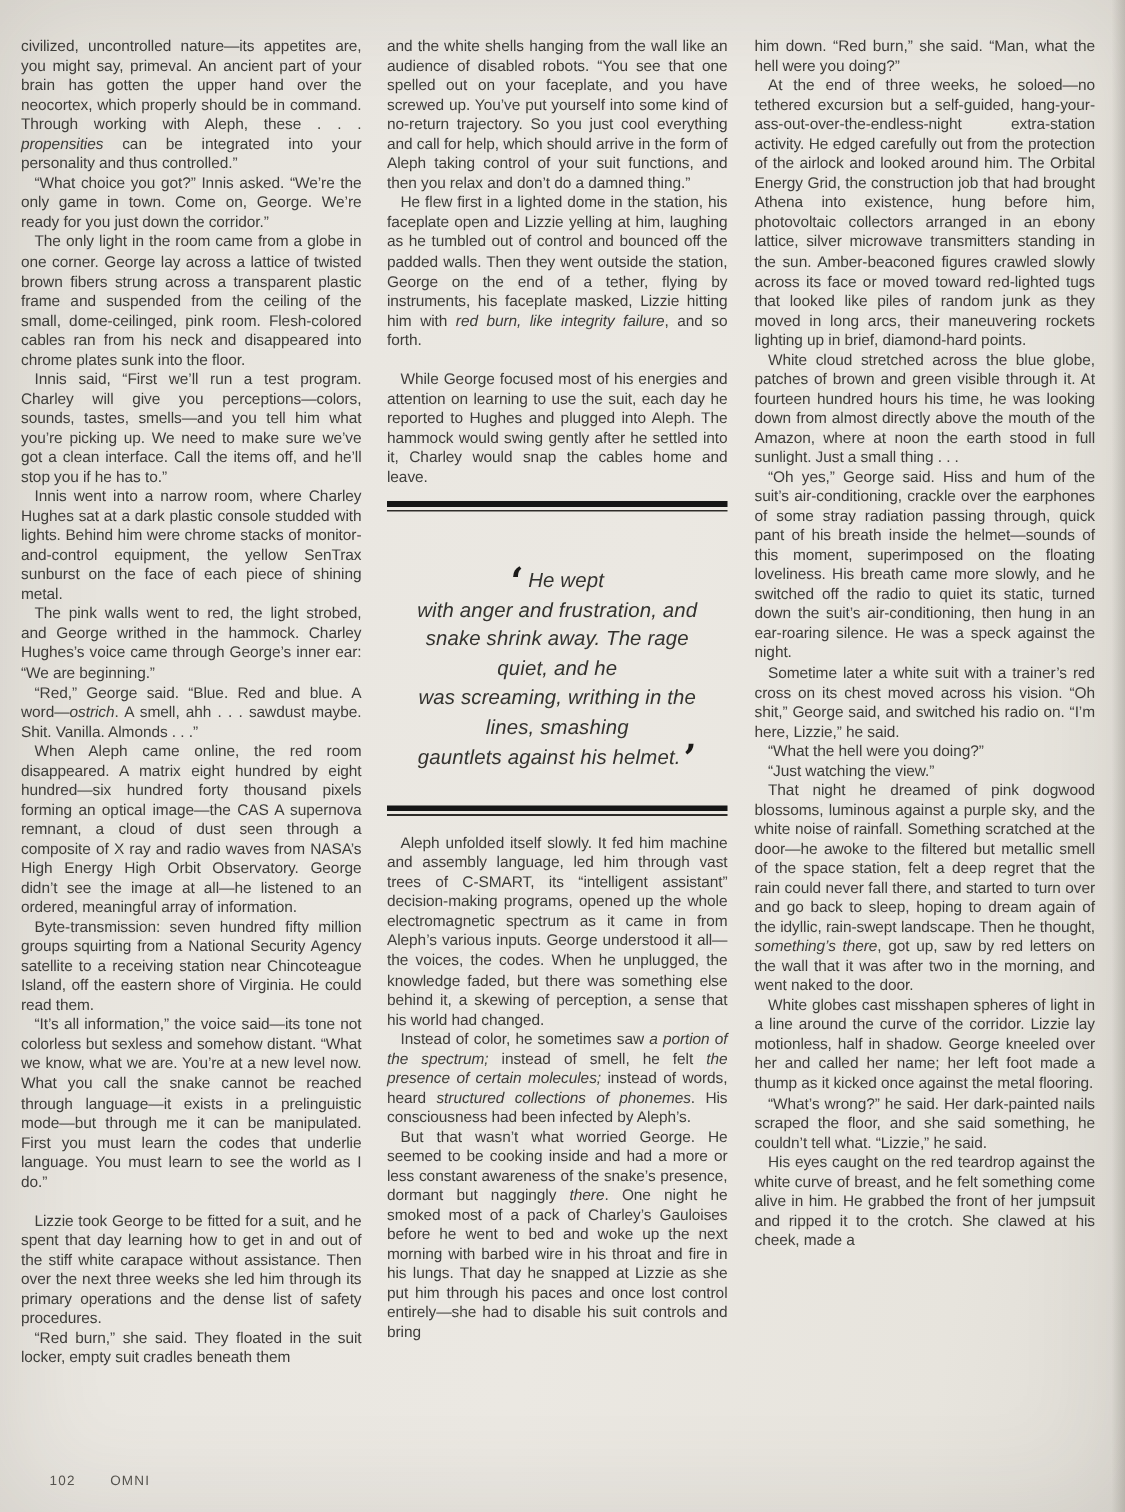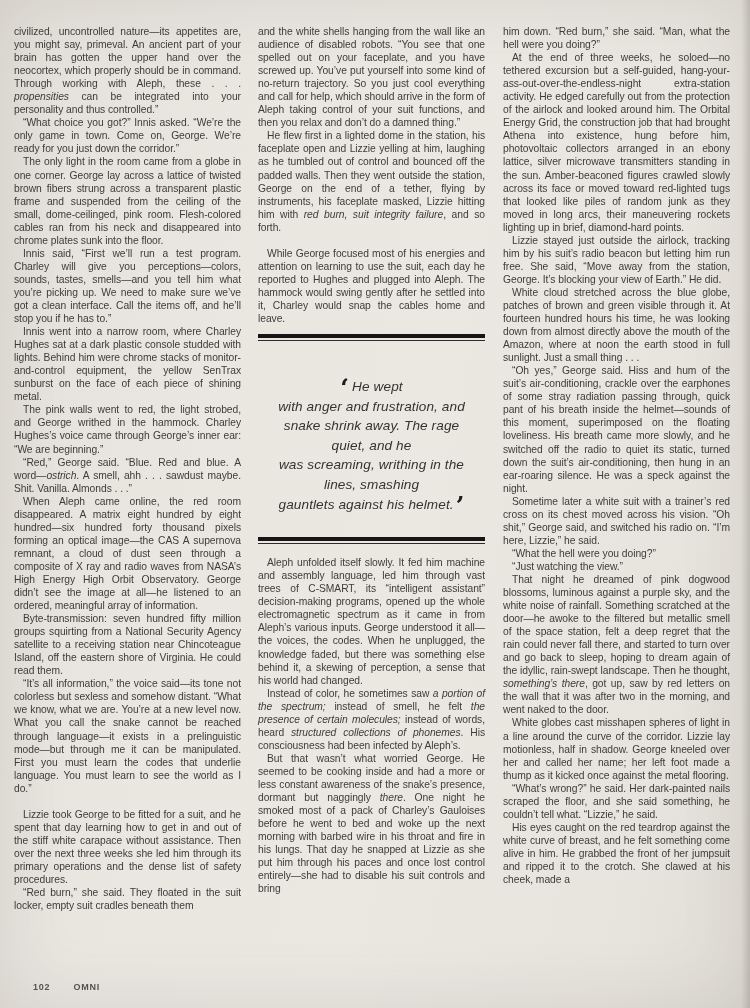--- a/index.html
+++ b/index.html
@@ -78,7 +78,7 @@
 <div id="col2" class="col">
   <div>
       <p class="para flush">and the white shells hanging from the wall like an audience of disabled robots. “You see that one spelled out on your faceplate, and you have screwed up. You’ve put yourself into some kind of no-return trajectory. So you just cool everything and call for help, which should arrive in the form of Aleph taking control of your suit functions, and then you relax and don’t do a damned thing.”</p>
-      <p class="para">He flew first in a lighted dome in the station, his faceplate open and Lizzie yelling at him, laughing as he tumbled out of control and bounced off the padded walls. Then they went outside the station, George on the end of a tether, flying by instruments, his faceplate masked, Lizzie hitting him with <i>red burn, suit integrity failure</i>, and so forth.</p>
+      <p class="para">He flew first in a lighted dome in the station, his faceplate open and Lizzie yelling at him, laughing as he tumbled out of control and bounced off the padded walls. Then they went outside the station, George on the end of a tether, flying by instruments, his faceplate masked, Lizzie hitting him with <i>red burn, like integrity failure</i>, and so forth.</p>
       <p class="para sect">While George focused most of his energies and attention on learning to use the suit, each day he reported to Hughes and plugged into Aleph. The hammock would swing gently after he settled into it, Charley would snap the cables home and leave.</p>
     </div>
   <div class="rule top"></div>

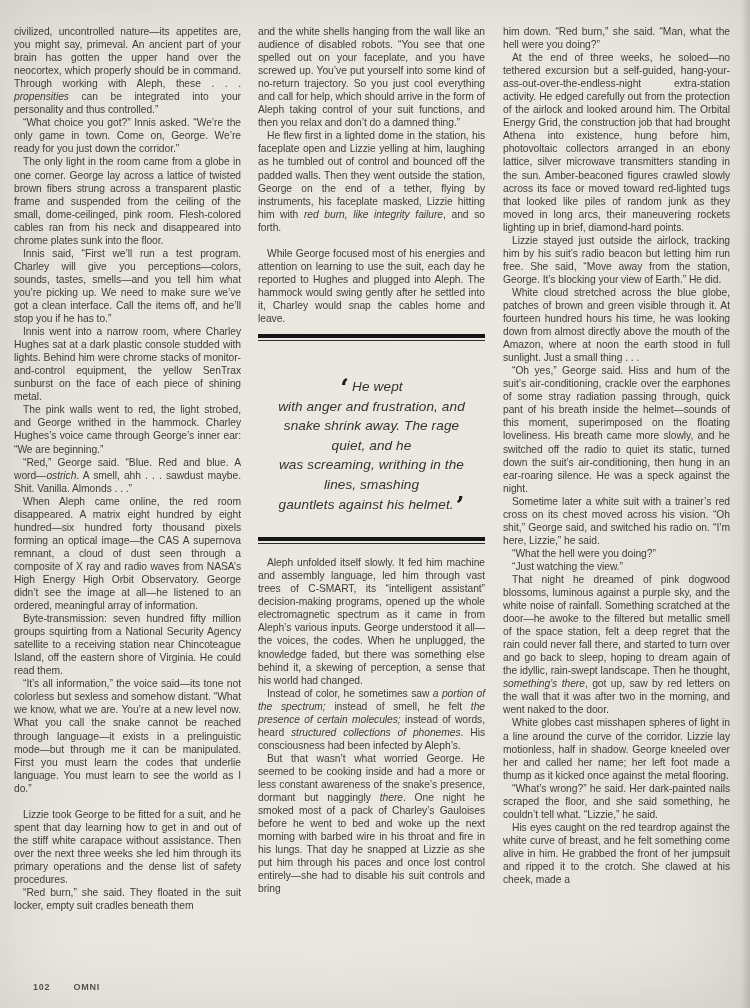--- a/index.html
+++ b/index.html
@@ -103,7 +103,6 @@
 <div id="col3" class="col">
     <p class="para flush">him down. “Red burn,” she said. “Man, what the hell were you doing?”</p>
     <p class="para">At the end of three weeks, he soloed—no tethered excursion but a self-guided, hang-your-ass-out-over-the-endless-night extra-station activity. He edged carefully out from the protection of the airlock and looked around him. The Orbital Energy Grid, the construction job that had brought Athena into existence, hung before him, photovoltaic collectors arranged in an ebony lattice, silver microwave transmitters standing in the sun. Amber-beaconed figures crawled slowly across its face or moved toward red-lighted tugs that looked like piles of random junk as they moved in long arcs, their maneuvering rockets lighting up in brief, diamond-hard points.</p>
-    <p class="para">Lizzie stayed just outside the airlock, tracking him by his suit’s radio beacon but letting him run free. She said, “Move away from the station, George. It’s blocking your view of Earth.” He did.</p>
     <p class="para">White cloud stretched across the blue globe, patches of brown and green visible through it. At fourteen hundred hours his time, he was looking down from almost directly above the mouth of the Amazon, where at noon the earth stood in full sunlight. Just a small thing . . .</p>
     <p class="para">“Oh yes,” George said. Hiss and hum of the suit’s air-conditioning, crackle over the earphones of some stray radiation passing through, quick pant of his breath inside the helmet—sounds of this moment, superimposed on the floating loveliness. His breath came more slowly, and he switched off the radio to quiet its static, turned down the suit’s air-conditioning, then hung in an ear-roaring silence. He was a speck against the night.</p>
     <p class="para">Sometime later a white suit with a trainer’s red cross on its chest moved across his vision. “Oh shit,” George said, and switched his radio on. “I’m here, Lizzie,” he said.</p>

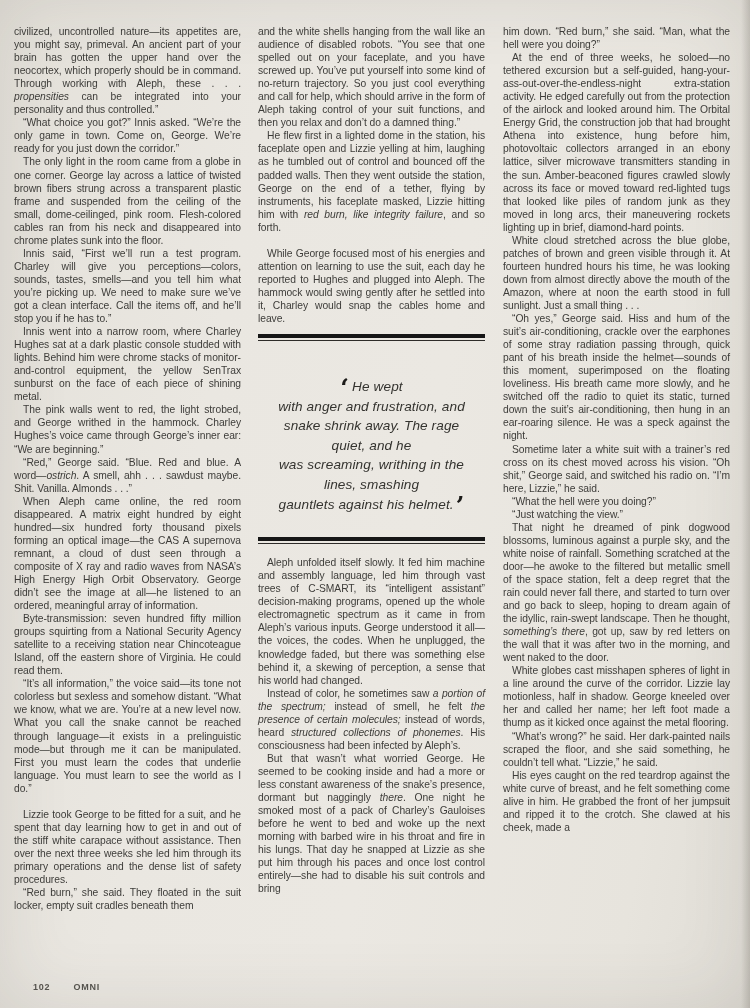--- a/index.html
+++ b/index.html
@@ -54,7 +54,7 @@
   .footer {
     position:absolute; left:33px; top:982px;
     font-size:9px; color:#55534e; letter-spacing:0.8px;
-    display:flex; gap:23px; align-items:baseline;font-weight:bold;
+    display:flex; gap:23px; align-items:baseline;
   }
 </style>
 </head>

